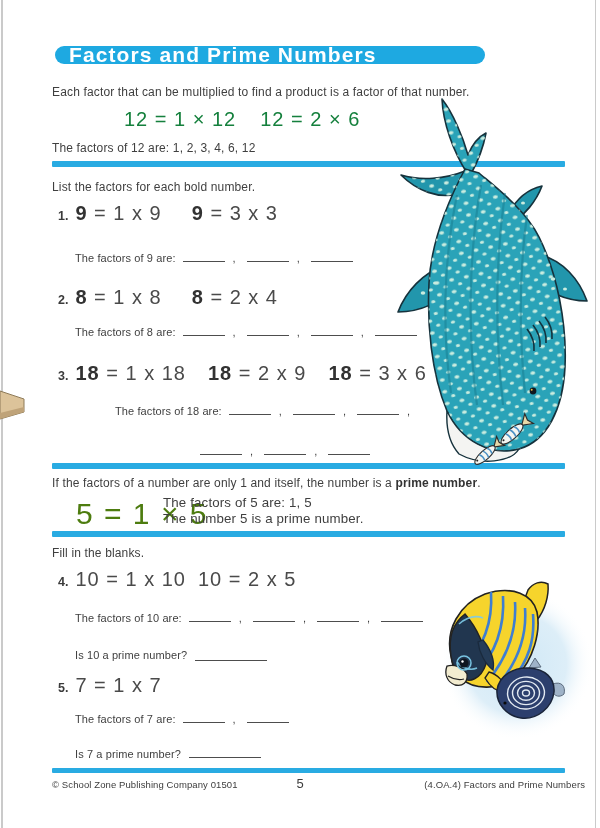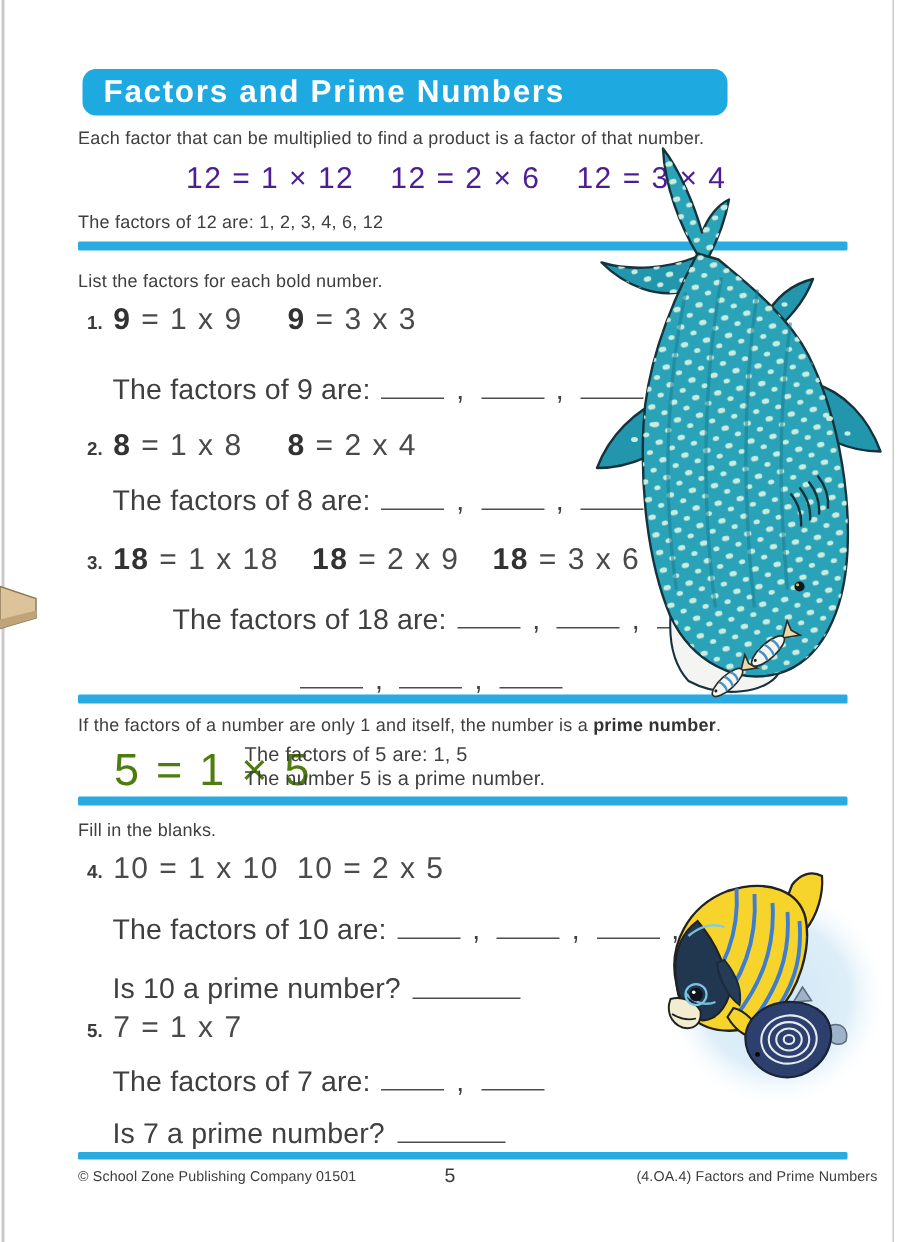--- a/index.html
+++ b/index.html
@@ -8,7 +8,7 @@
   #page { position:absolute; inset:0; background:#fff; }
   .abs { position:absolute; }
   .edge { position:absolute; top:0; bottom:0; width:1.5px; background:#bdbdbd; opacity:.8; }
-  .banner { background:#1ea9e1; border-radius:9px; height:31px; display:flex; align-items:center; padding:0 14px; }
+  .banner { background:#1ea9e1; border-radius:9px; height:18px; display:flex; align-items:center; padding:0 14px; }
   .banner .title { color:#fff; font-weight:700; font-size:21px; letter-spacing:1.1px; }
   .body-text { font-size:12px; letter-spacing:.15px; color:#3f3f3f; }
   .divider { background:#29abe2; height:6px; border-radius:1px; }

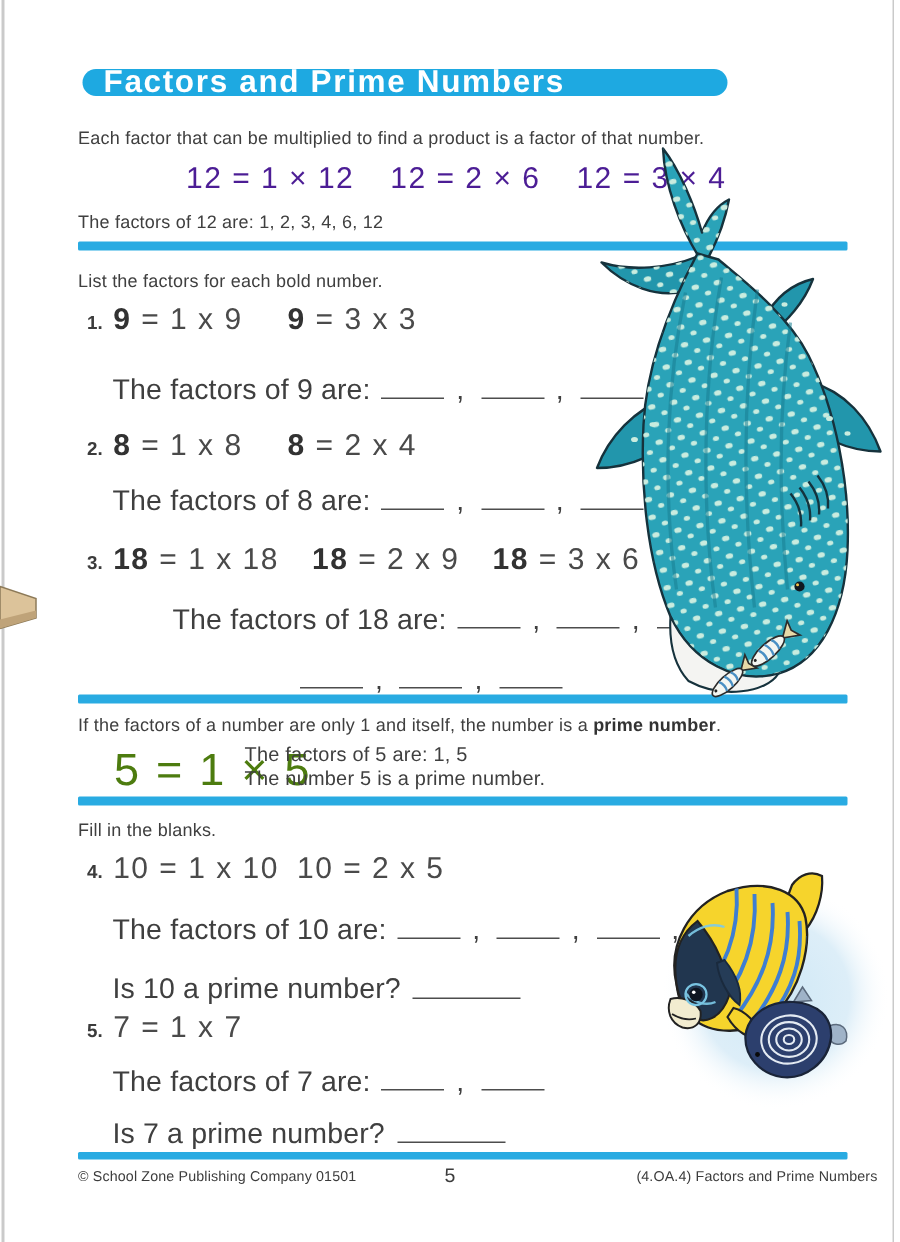--- a/index.html
+++ b/index.html
@@ -18,7 +18,7 @@
   .eq-num { font-size:12.5px; font-weight:700; letter-spacing:0; color:#3b3b3b; margin-right:7px; }
   .eq .lead { font-weight:700; color:#323232; }
   .sec-fill .eq .lead { font-weight:400; color:#4a4a4a; }
-  .ex-eq-row { display:flex; font-size:20px; color:#4c1d95; letter-spacing:1px; gap:24px; white-space:pre; }
+  .ex-eq-row { display:flex; font-size:20px; color:#15803d; letter-spacing:1px; gap:24px; white-space:pre; }
   .factors-row { display:flex; align-items:baseline; font-size:19px; letter-spacing:.1px; }
   .blanks { display:inline-flex; align-items:baseline; }
   .blank { display:inline-block; width:42px; height:12px; border-bottom:1.9px solid #4d4d4d; margin-left:7px; }

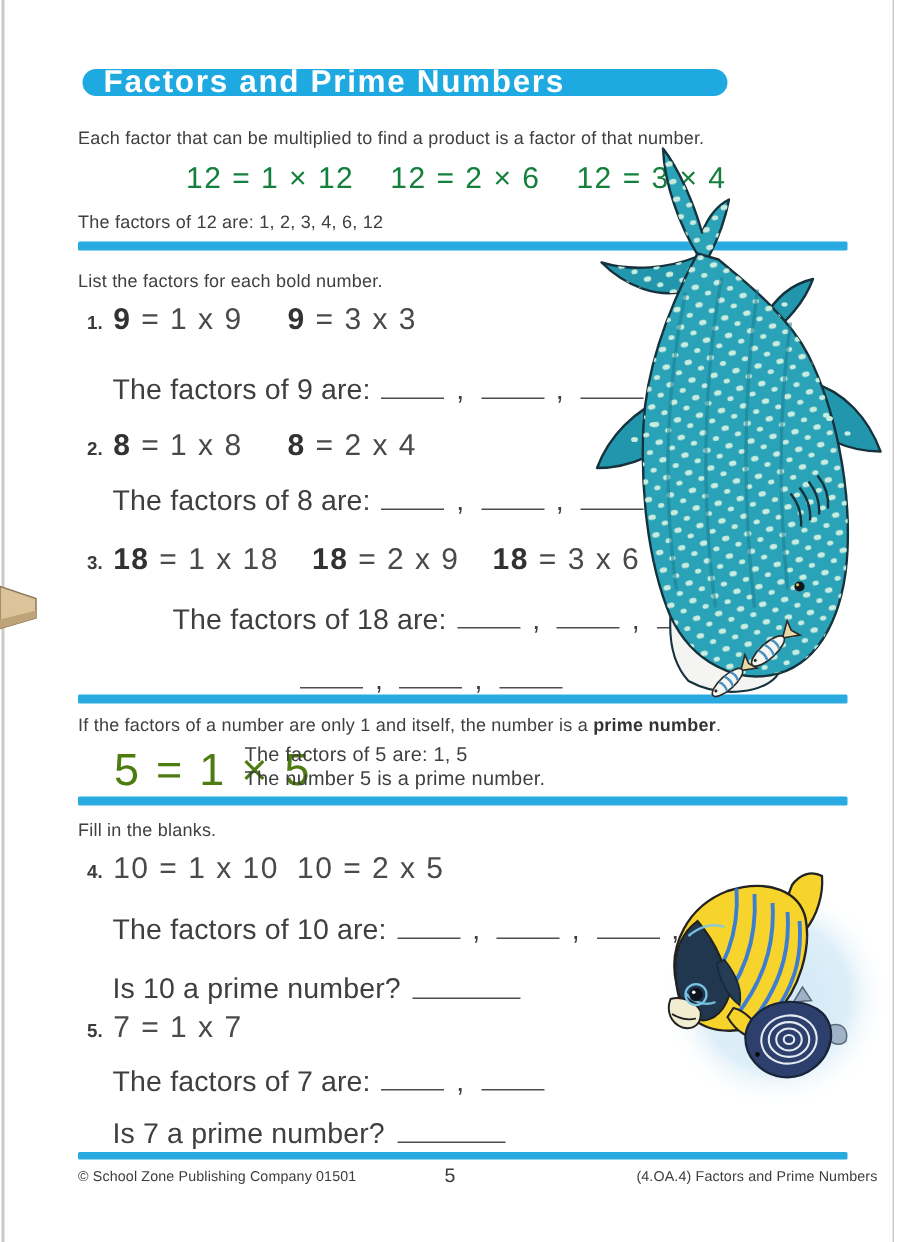--- a/index.html
+++ b/index.html
@@ -48,7 +48,6 @@
   <div class="abs ex-eq-row" style="left:124px; top:108px;">
     <span class="eq">12 = 1 × 12</span>
     <span class="eq">12 = 2 × 6</span>
-    <span class="eq">12 = 3 × 4</span>
   </div>
 
   <div class="abs body-text" style="left:52px; top:141px;">The factors of 12 are: 1, 2, 3, 4, 6, 12</div>

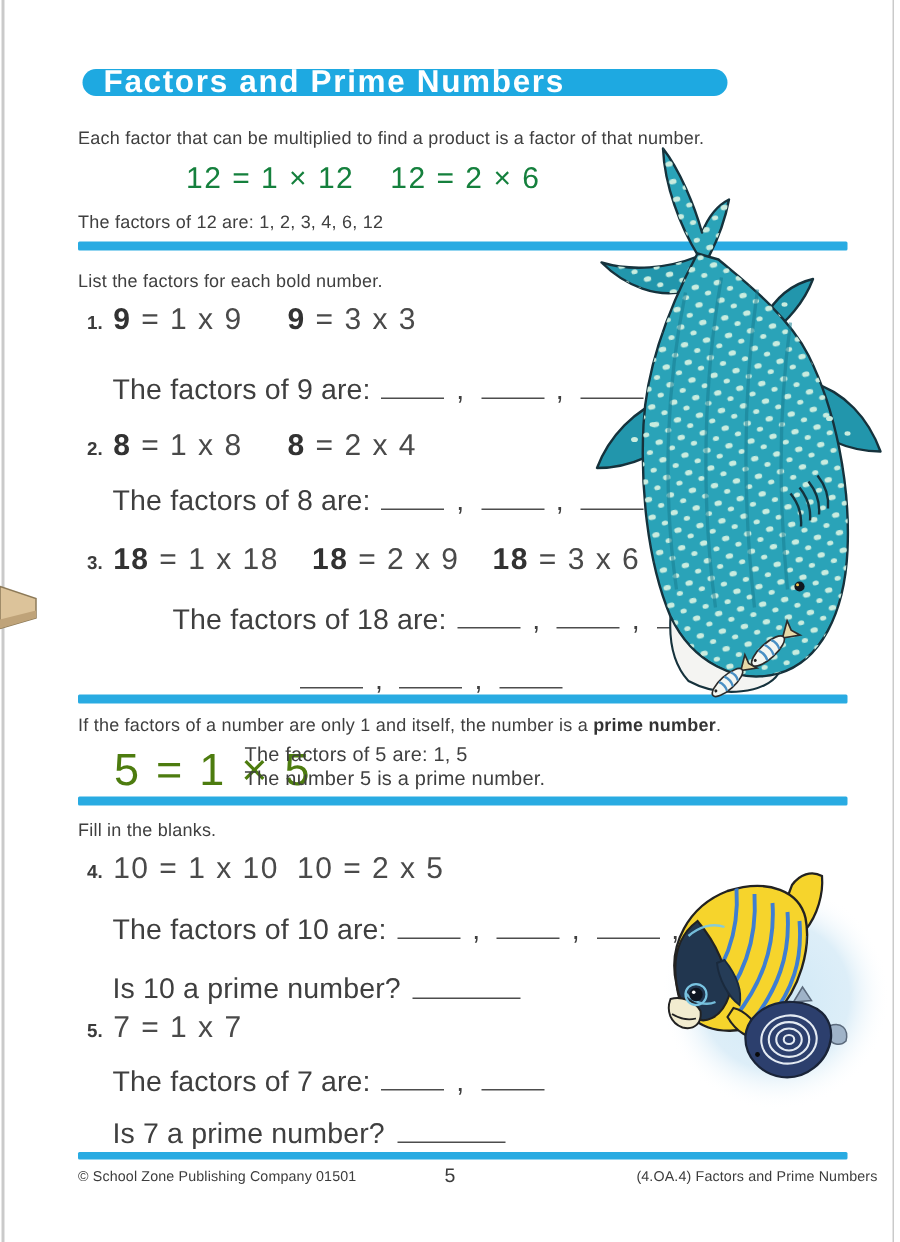--- a/index.html
+++ b/index.html
@@ -19,7 +19,7 @@
   .eq .lead { font-weight:700; color:#323232; }
   .sec-fill .eq .lead { font-weight:400; color:#4a4a4a; }
   .ex-eq-row { display:flex; font-size:20px; color:#15803d; letter-spacing:1px; gap:24px; white-space:pre; }
-  .factors-row { display:flex; align-items:baseline; font-size:19px; letter-spacing:.1px; }
+  .factors-row { display:flex; align-items:baseline; font-size:11px; letter-spacing:.1px; }
   .blanks { display:inline-flex; align-items:baseline; }
   .blank { display:inline-block; width:42px; height:12px; border-bottom:1.9px solid #4d4d4d; margin-left:7px; }
   .blank.wide { width:72px; margin-left:8px; }

